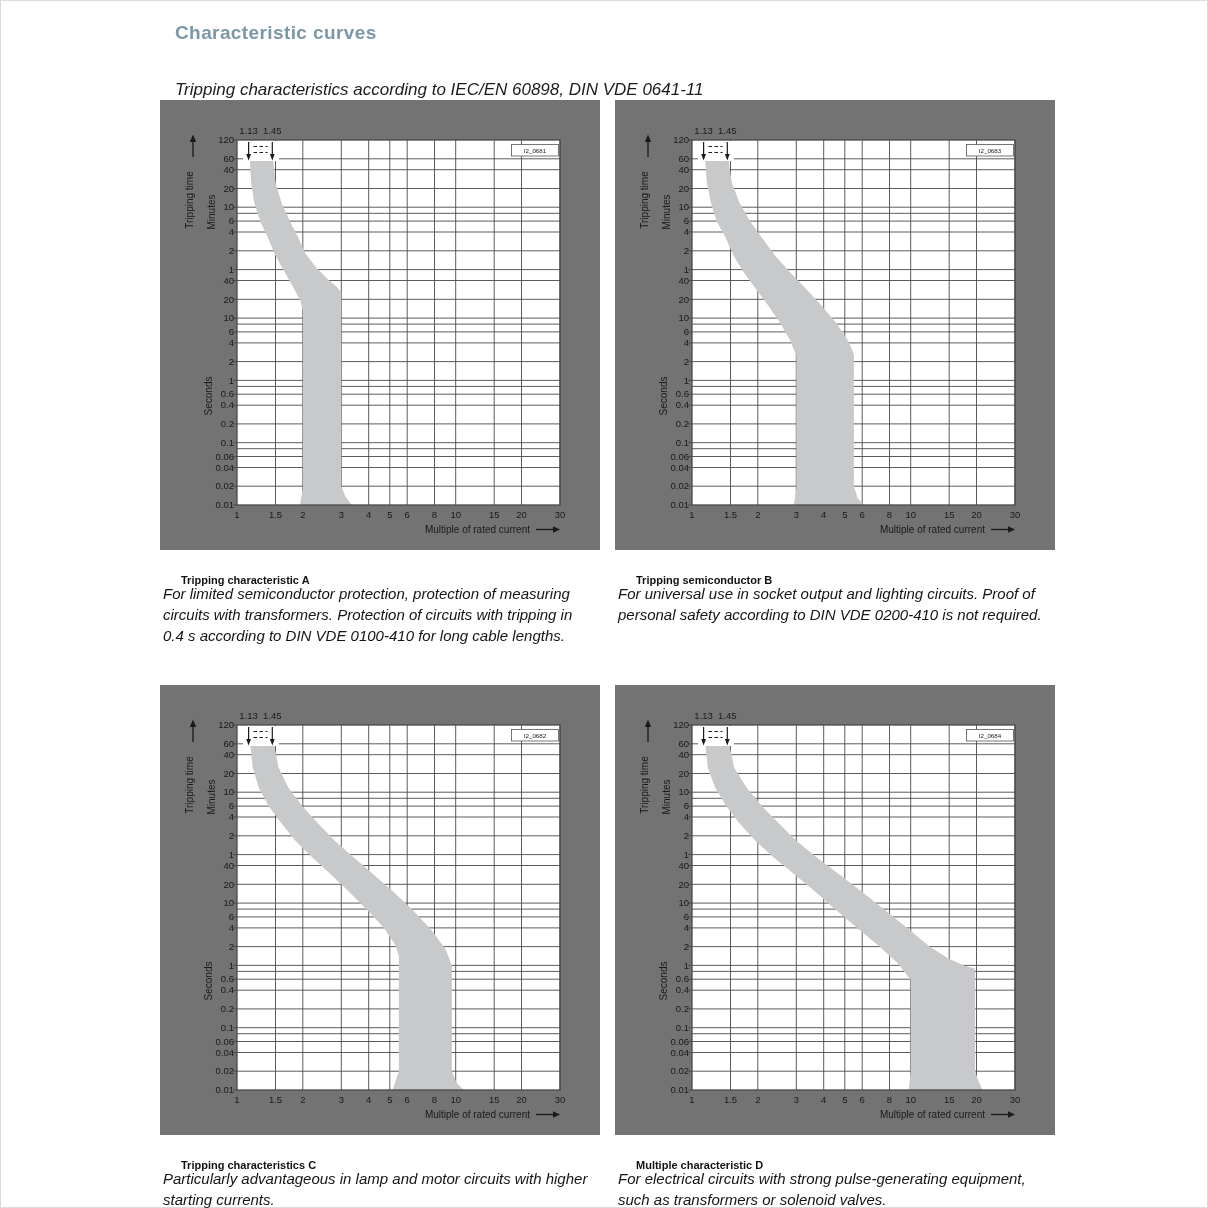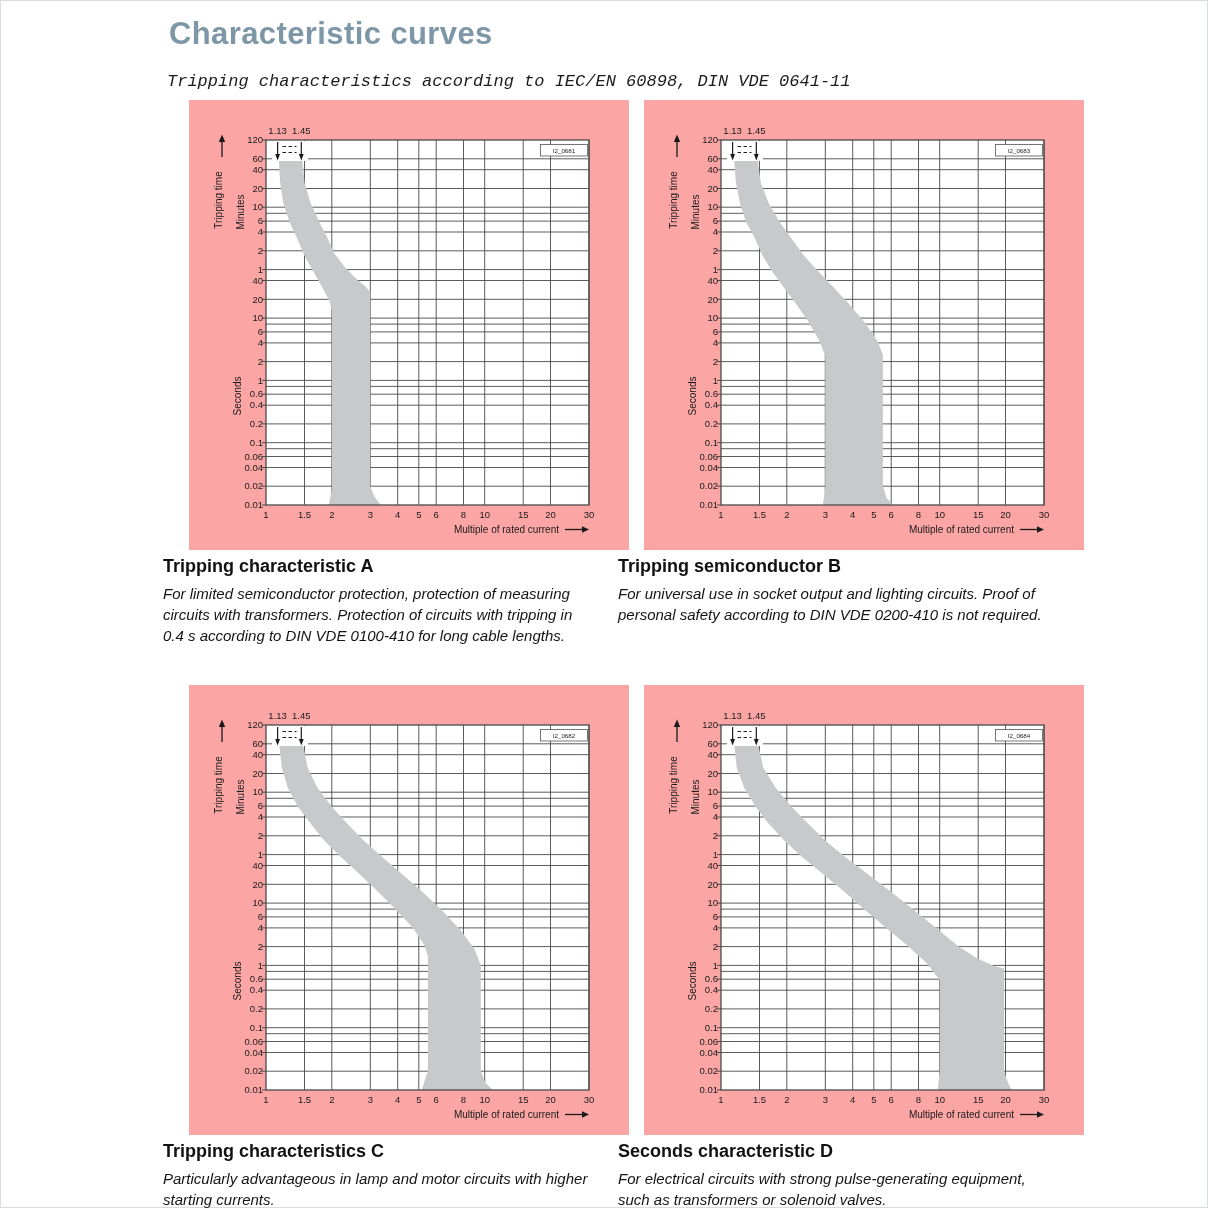--- a/index.html
+++ b/index.html
@@ -9,8 +9,8 @@
     outline:1px solid #d8dcde;outline-offset:-1px;overflow:hidden;
   }
   .page-title{
-    position:absolute;left:163px;top:10px;margin:6px;
-    font-size:31px;font-weight:700;letter-spacing:.4px;color:#7d97a7;
+    position:absolute;left:163px;top:10px;margin:12px;
+    font-size:19px;font-weight:700;letter-spacing:.4px;color:#7d97a7;
   }
   .subtitle{
     position:absolute;left:163px;top:68px;margin:4px;

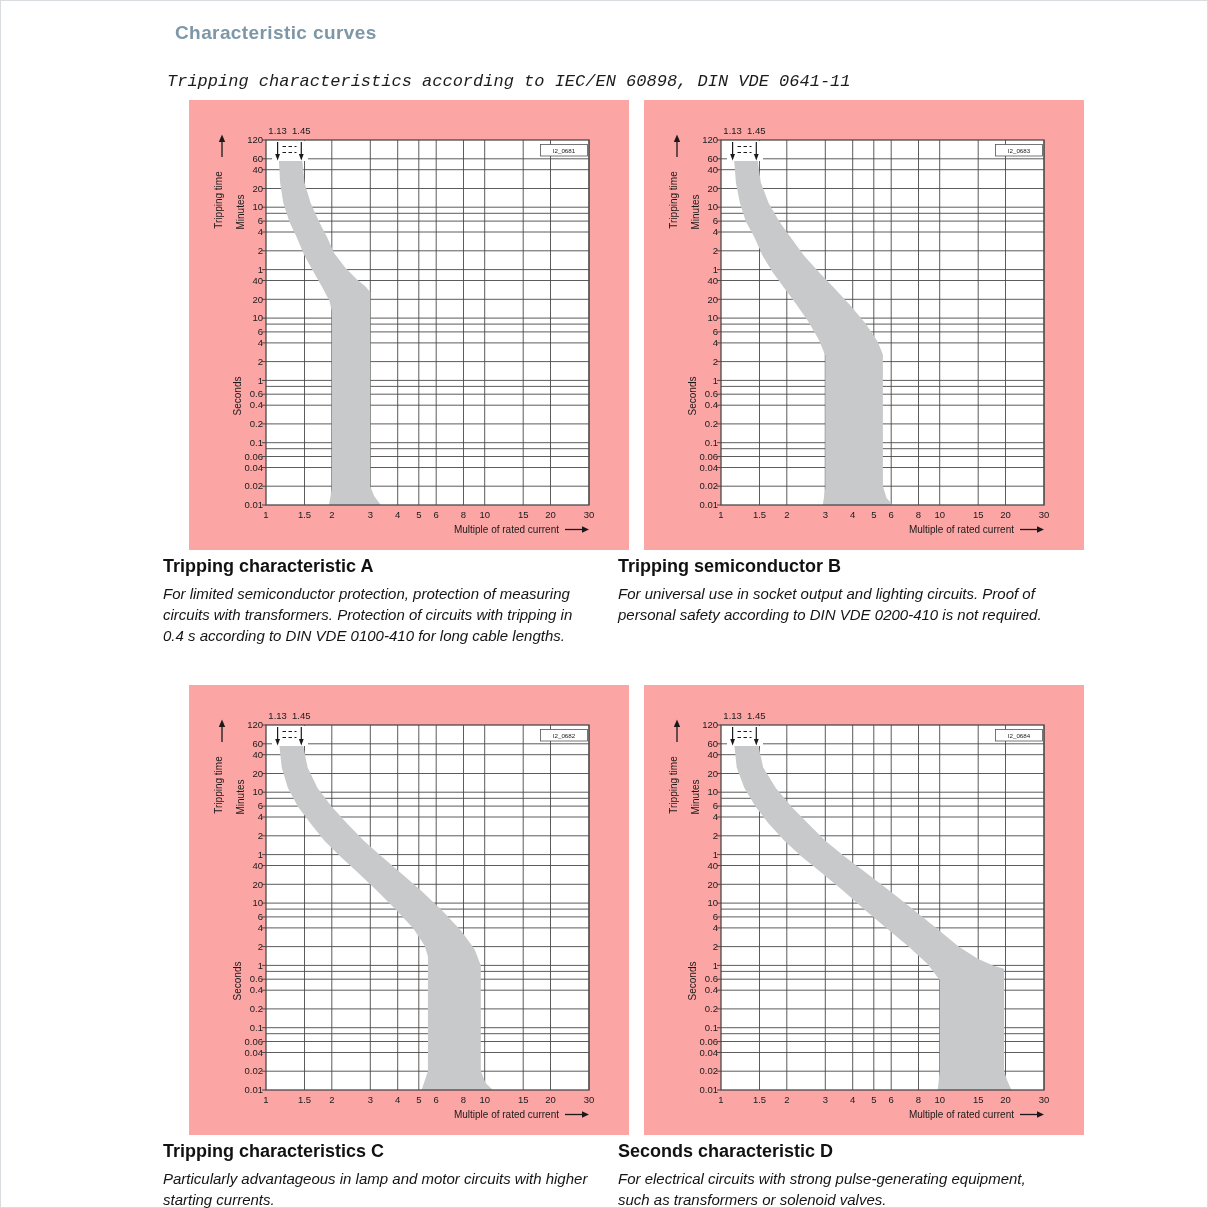--- a/index.html
+++ b/index.html
@@ -13,8 +13,8 @@
     font-size:19px;font-weight:700;letter-spacing:.4px;color:#7d97a7;
   }
   .subtitle{
-    position:absolute;left:163px;top:68px;margin:4px;
-    font-size:17px;font-style:italic;color:#1c1c1c;font-family:Liberation Mono, monospace;
+    position:absolute;left:163px;top:68px;margin:12px;
+    font-size:17px;font-style:italic;color:#1c1c1c;
   }
   .panel{
     position:absolute;width:440px;height:450px;background:#fca5a5;margin-left:29px;

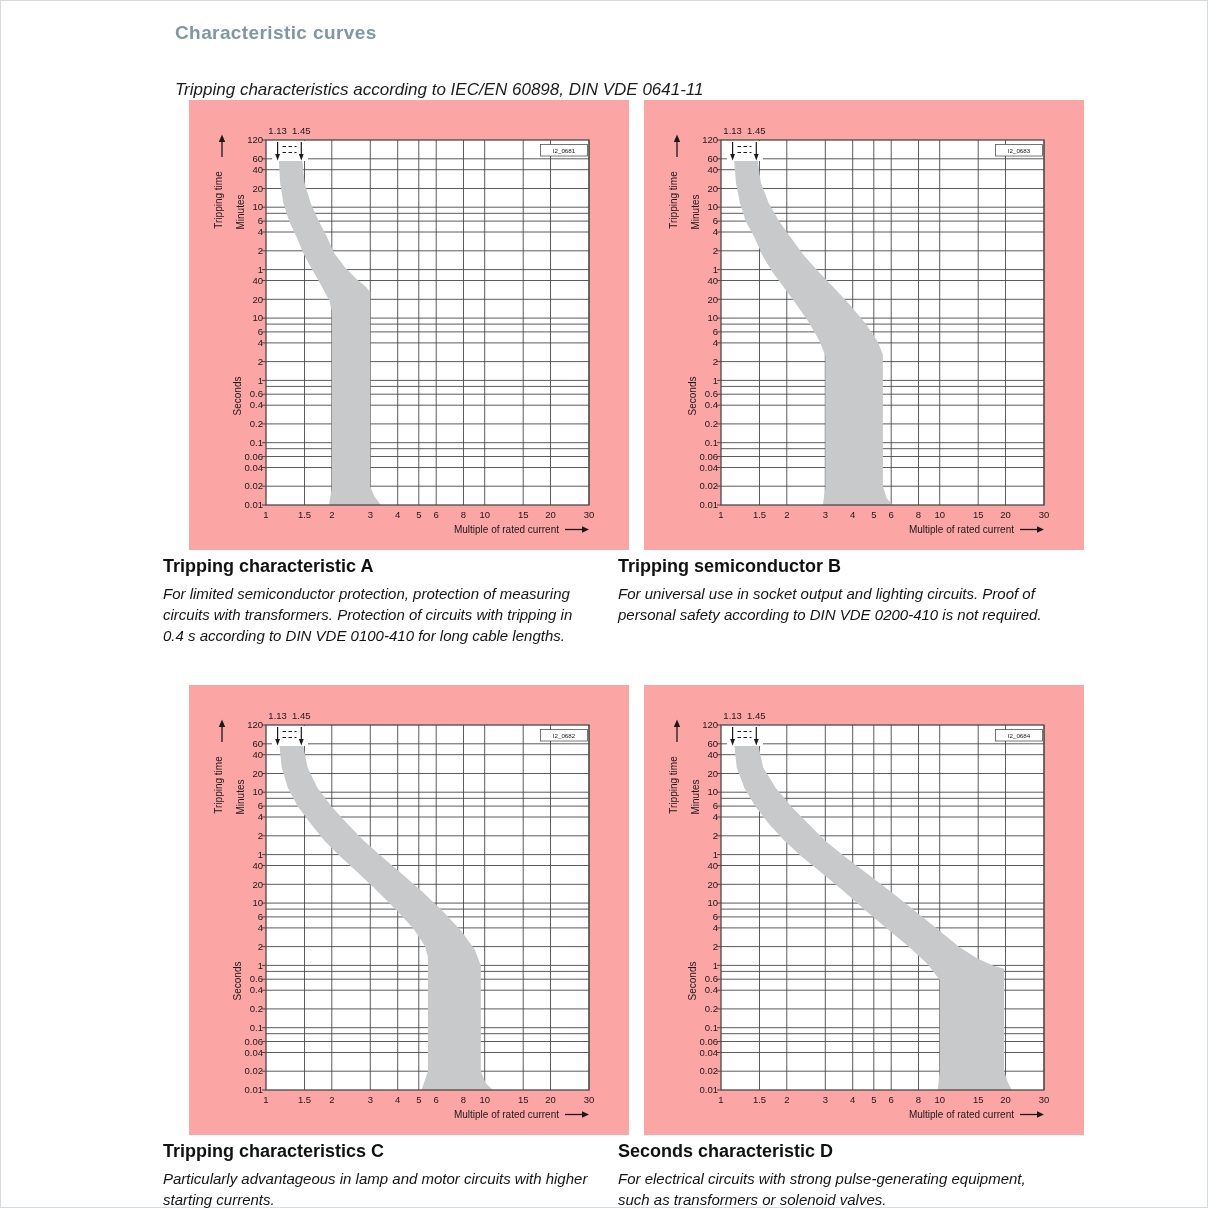--- a/index.html
+++ b/index.html
@@ -17,7 +17,7 @@
     font-size:17px;font-style:italic;color:#1c1c1c;
   }
   .panel{
-    position:absolute;width:440px;height:450px;background:#fca5a5;margin-left:29px;
+    position:absolute;width:440px;height:450px;background:#737373;
   }
   #p0{left:160px;top:100px}
   #p1{left:615px;top:100px}

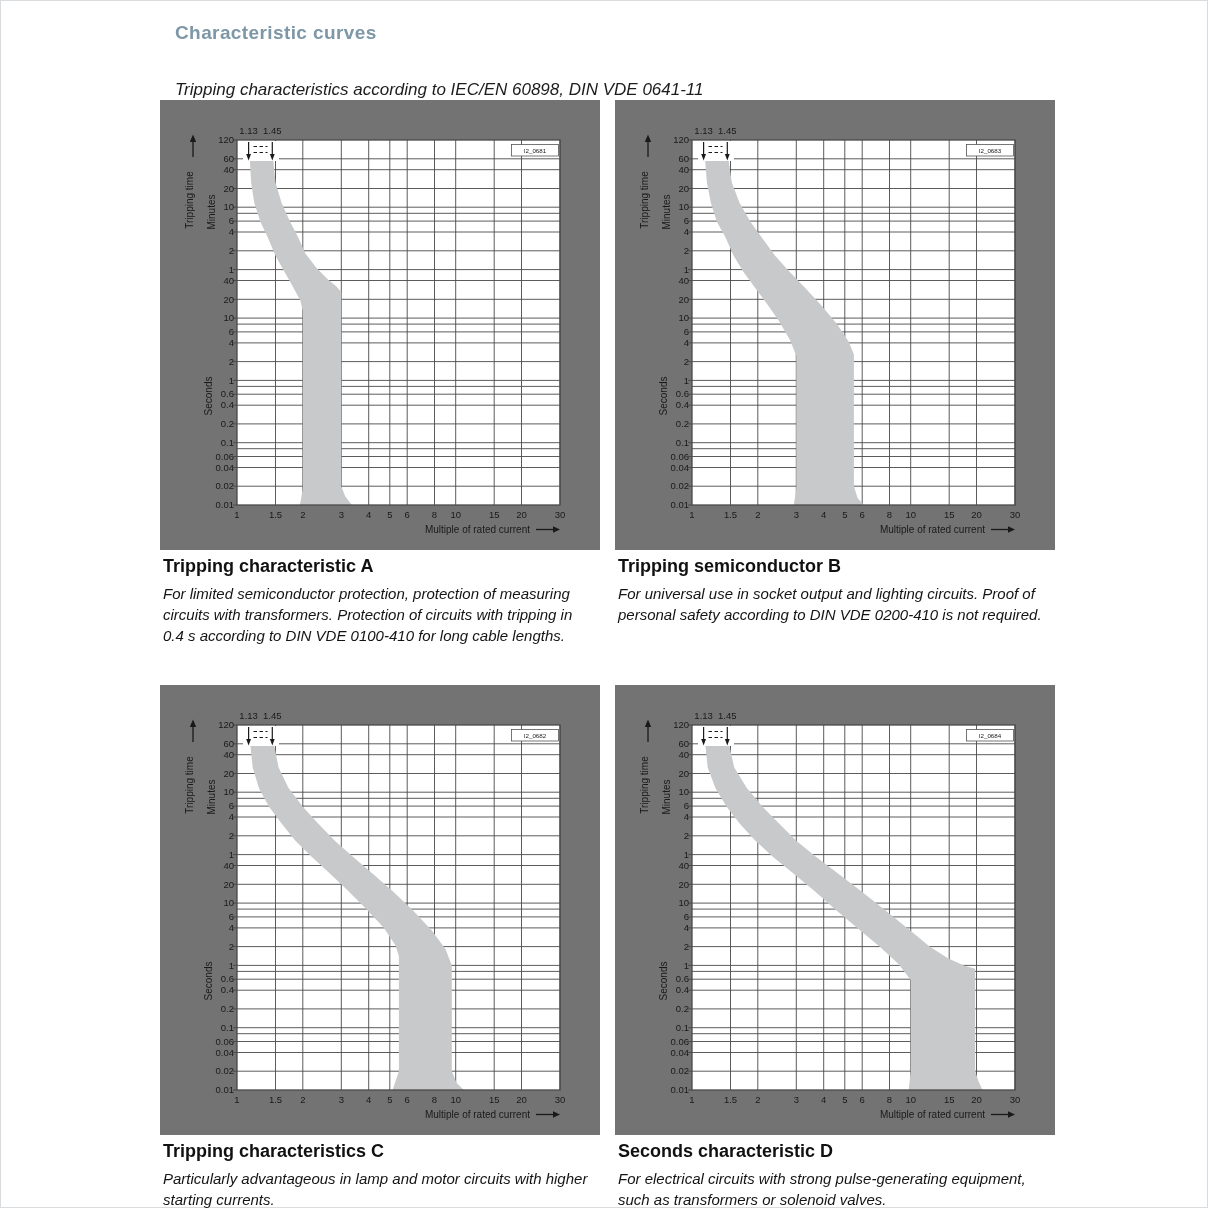--- a/index.html
+++ b/index.html
@@ -24,7 +24,7 @@
   #p2{left:160px;top:685px}
   #p3{left:615px;top:685px}
   .sec-title{
-    position:absolute;margin:0;font-size:18px;font-weight:700;color:#111;
+    position:absolute;margin:18px;font-size:11px;font-weight:700;color:#111;
   }
   #t0{left:163px;top:556px}
   #t1{left:618px;top:556px}

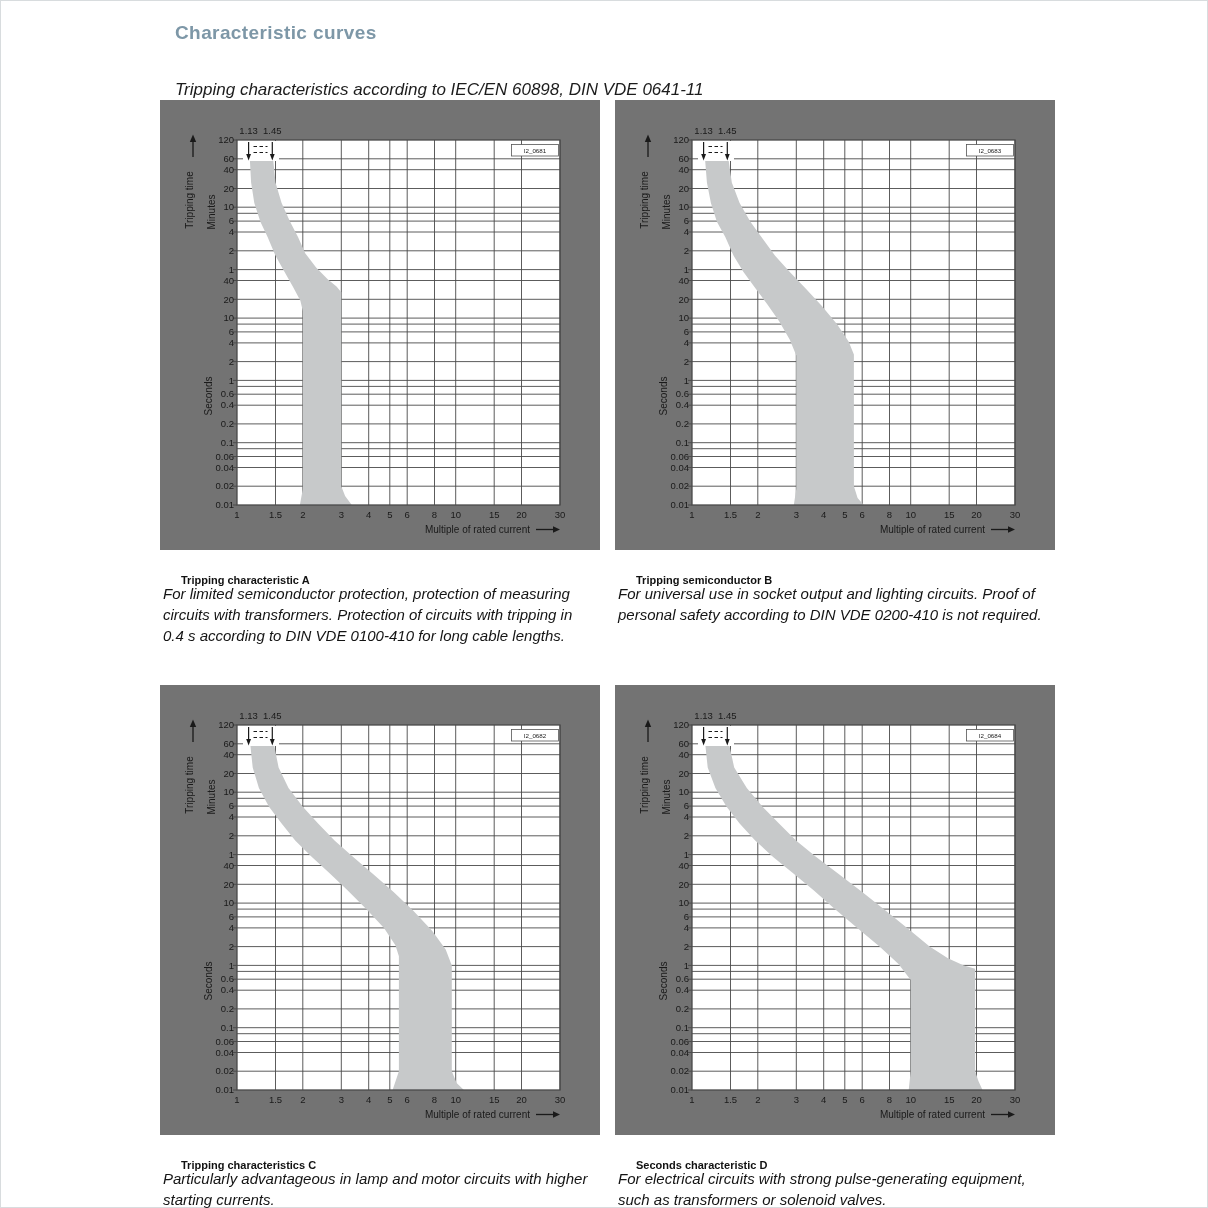--- a/index.html
+++ b/index.html
@@ -597,7 +597,7 @@
 <h2 class="sec-title" id="t0">Tripping characteristic A</h2>
 <h2 class="sec-title" id="t1">Tripping semiconductor B</h2>
 <h2 class="sec-title" id="t2">Tripping characteristics C</h2>
-<h2 class="sec-title" id="t3">Seconds characteristic D</h2>
+<h2 class="sec-title" id="t3">Multiple characteristic D</h2>
 
 <p class="sec-body" id="b0">For limited semiconductor protection, protection of measuring circuits with transformers. Protection of circuits with tripping in 0.4 s according to DIN VDE 0100-410 for long cable lengths.</p>
 <p class="sec-body" id="b1">For universal use in socket output and lighting circuits. Proof of personal safety according to DIN VDE 0200-410 is not required.</p>

